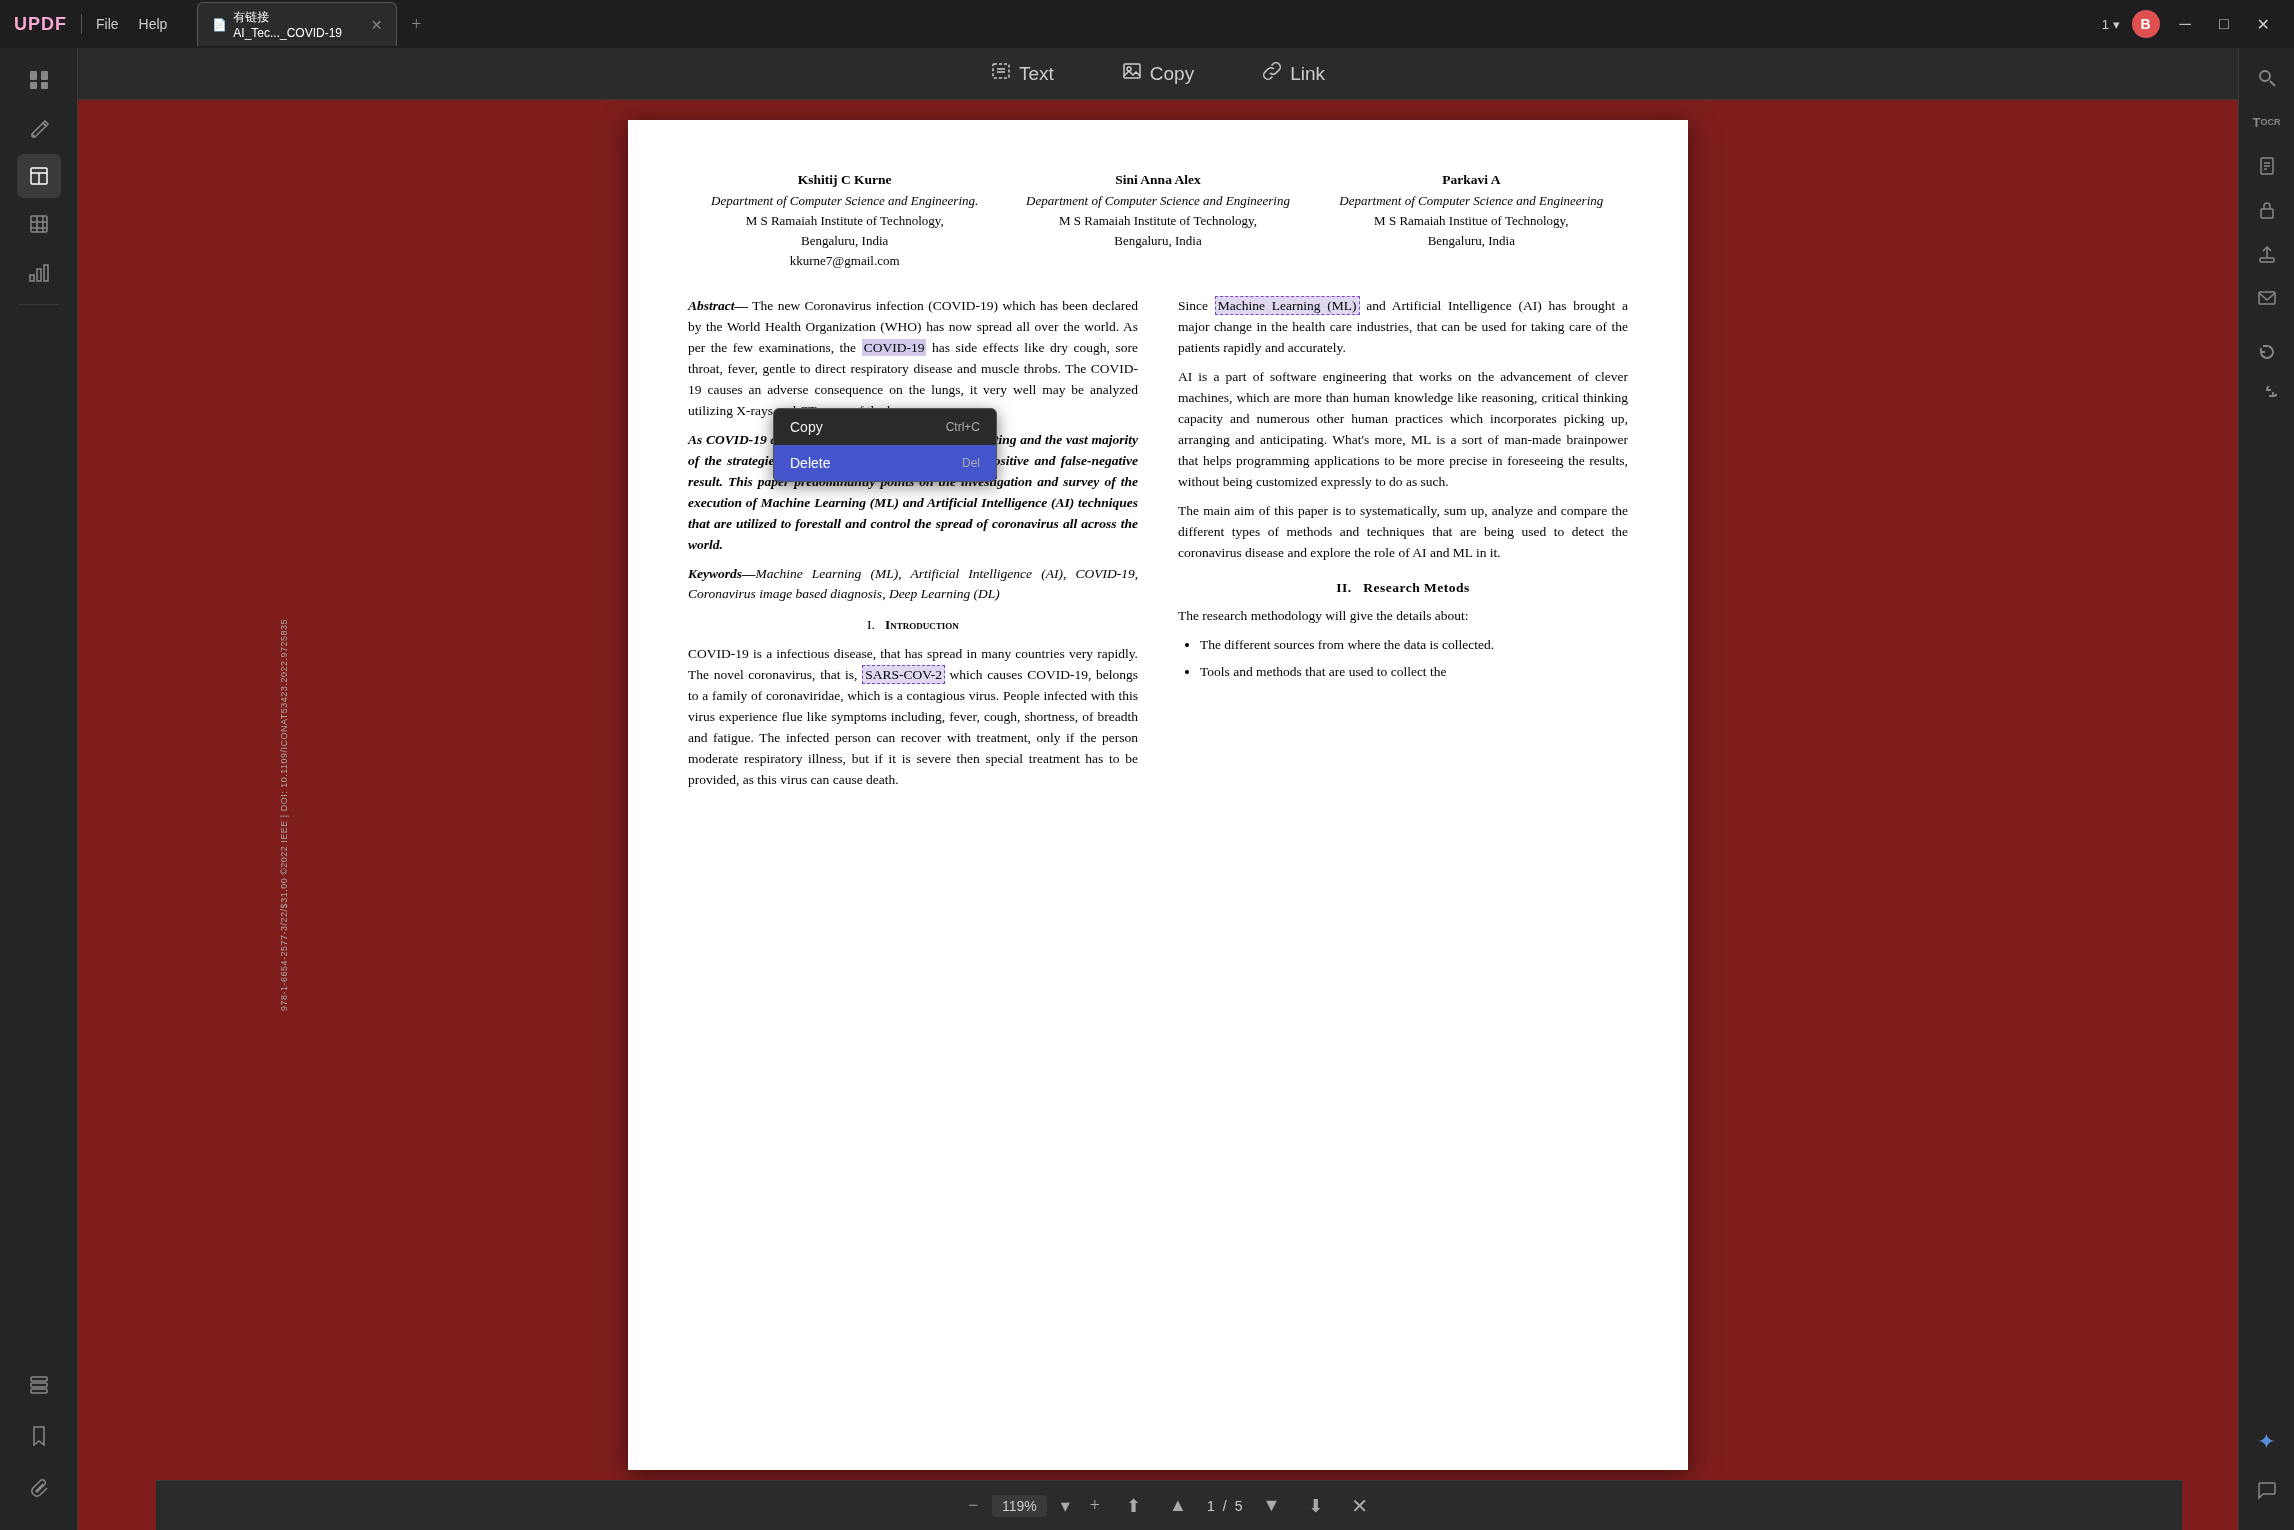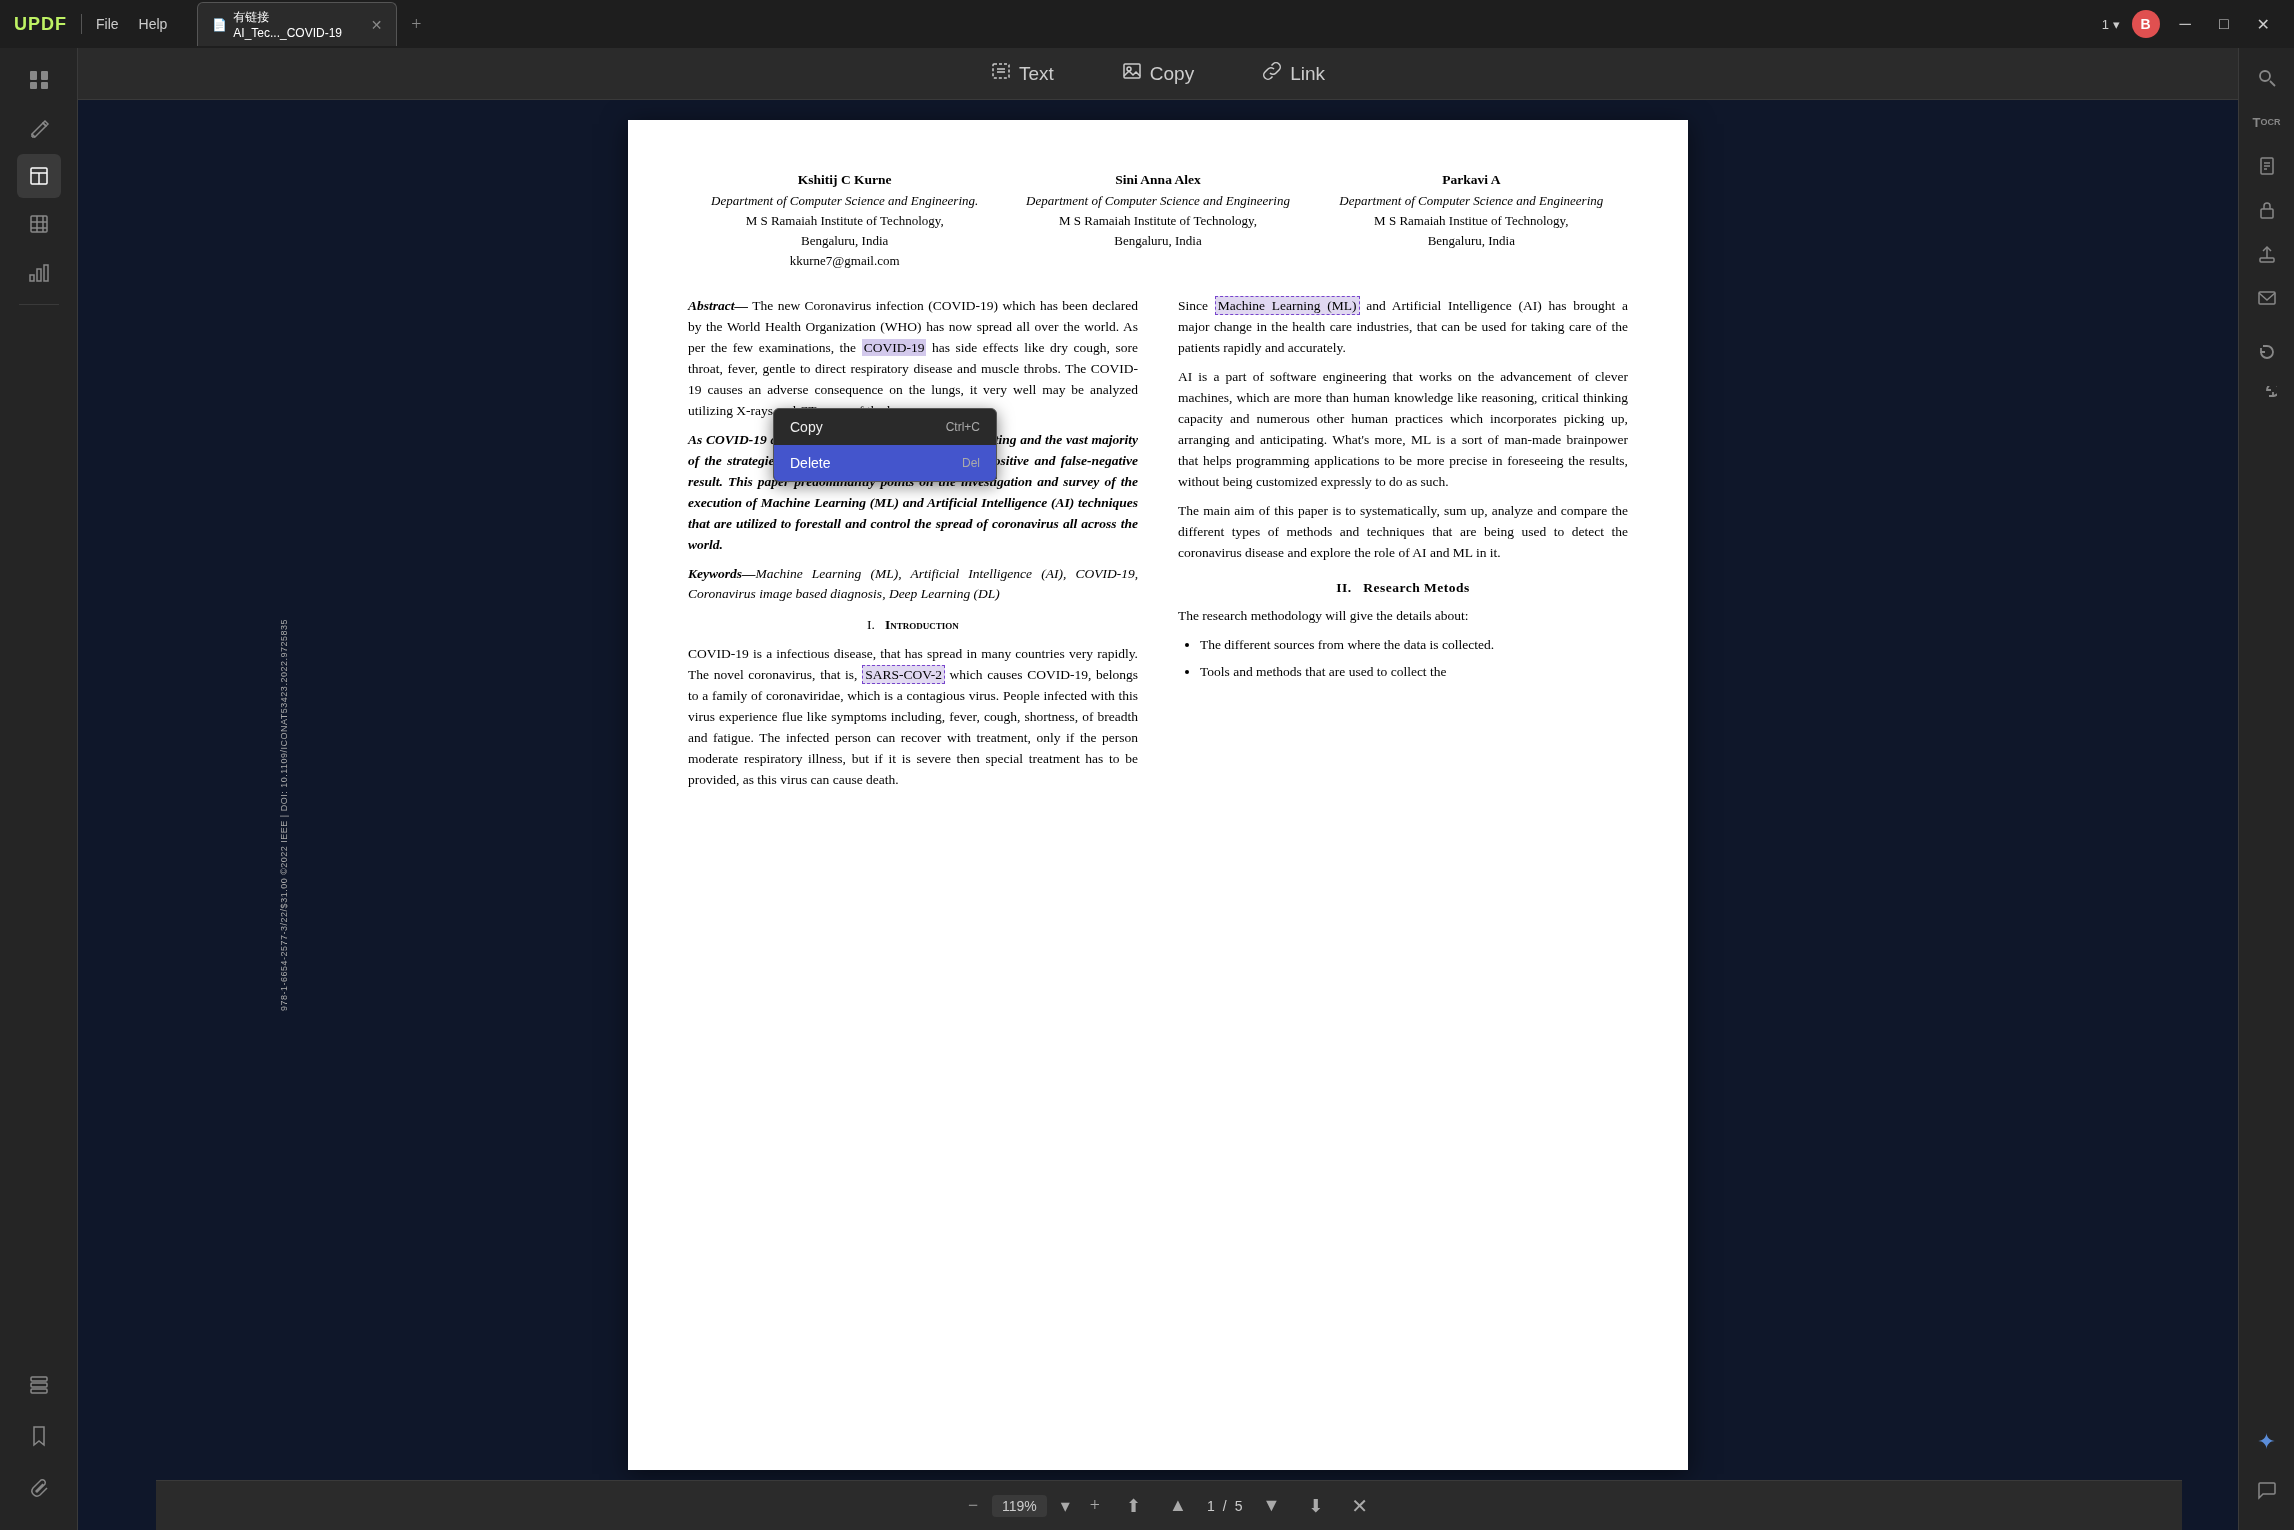--- a/index.html
+++ b/index.html
@@ -26,7 +26,7 @@
       margin-left: 14px;
       font-size: 18px;
       font-weight: bold;
-      color: #bef264;
+      color: #f9a8d4;
       font-family: Arial, sans-serif;
       letter-spacing: 1px;
     }

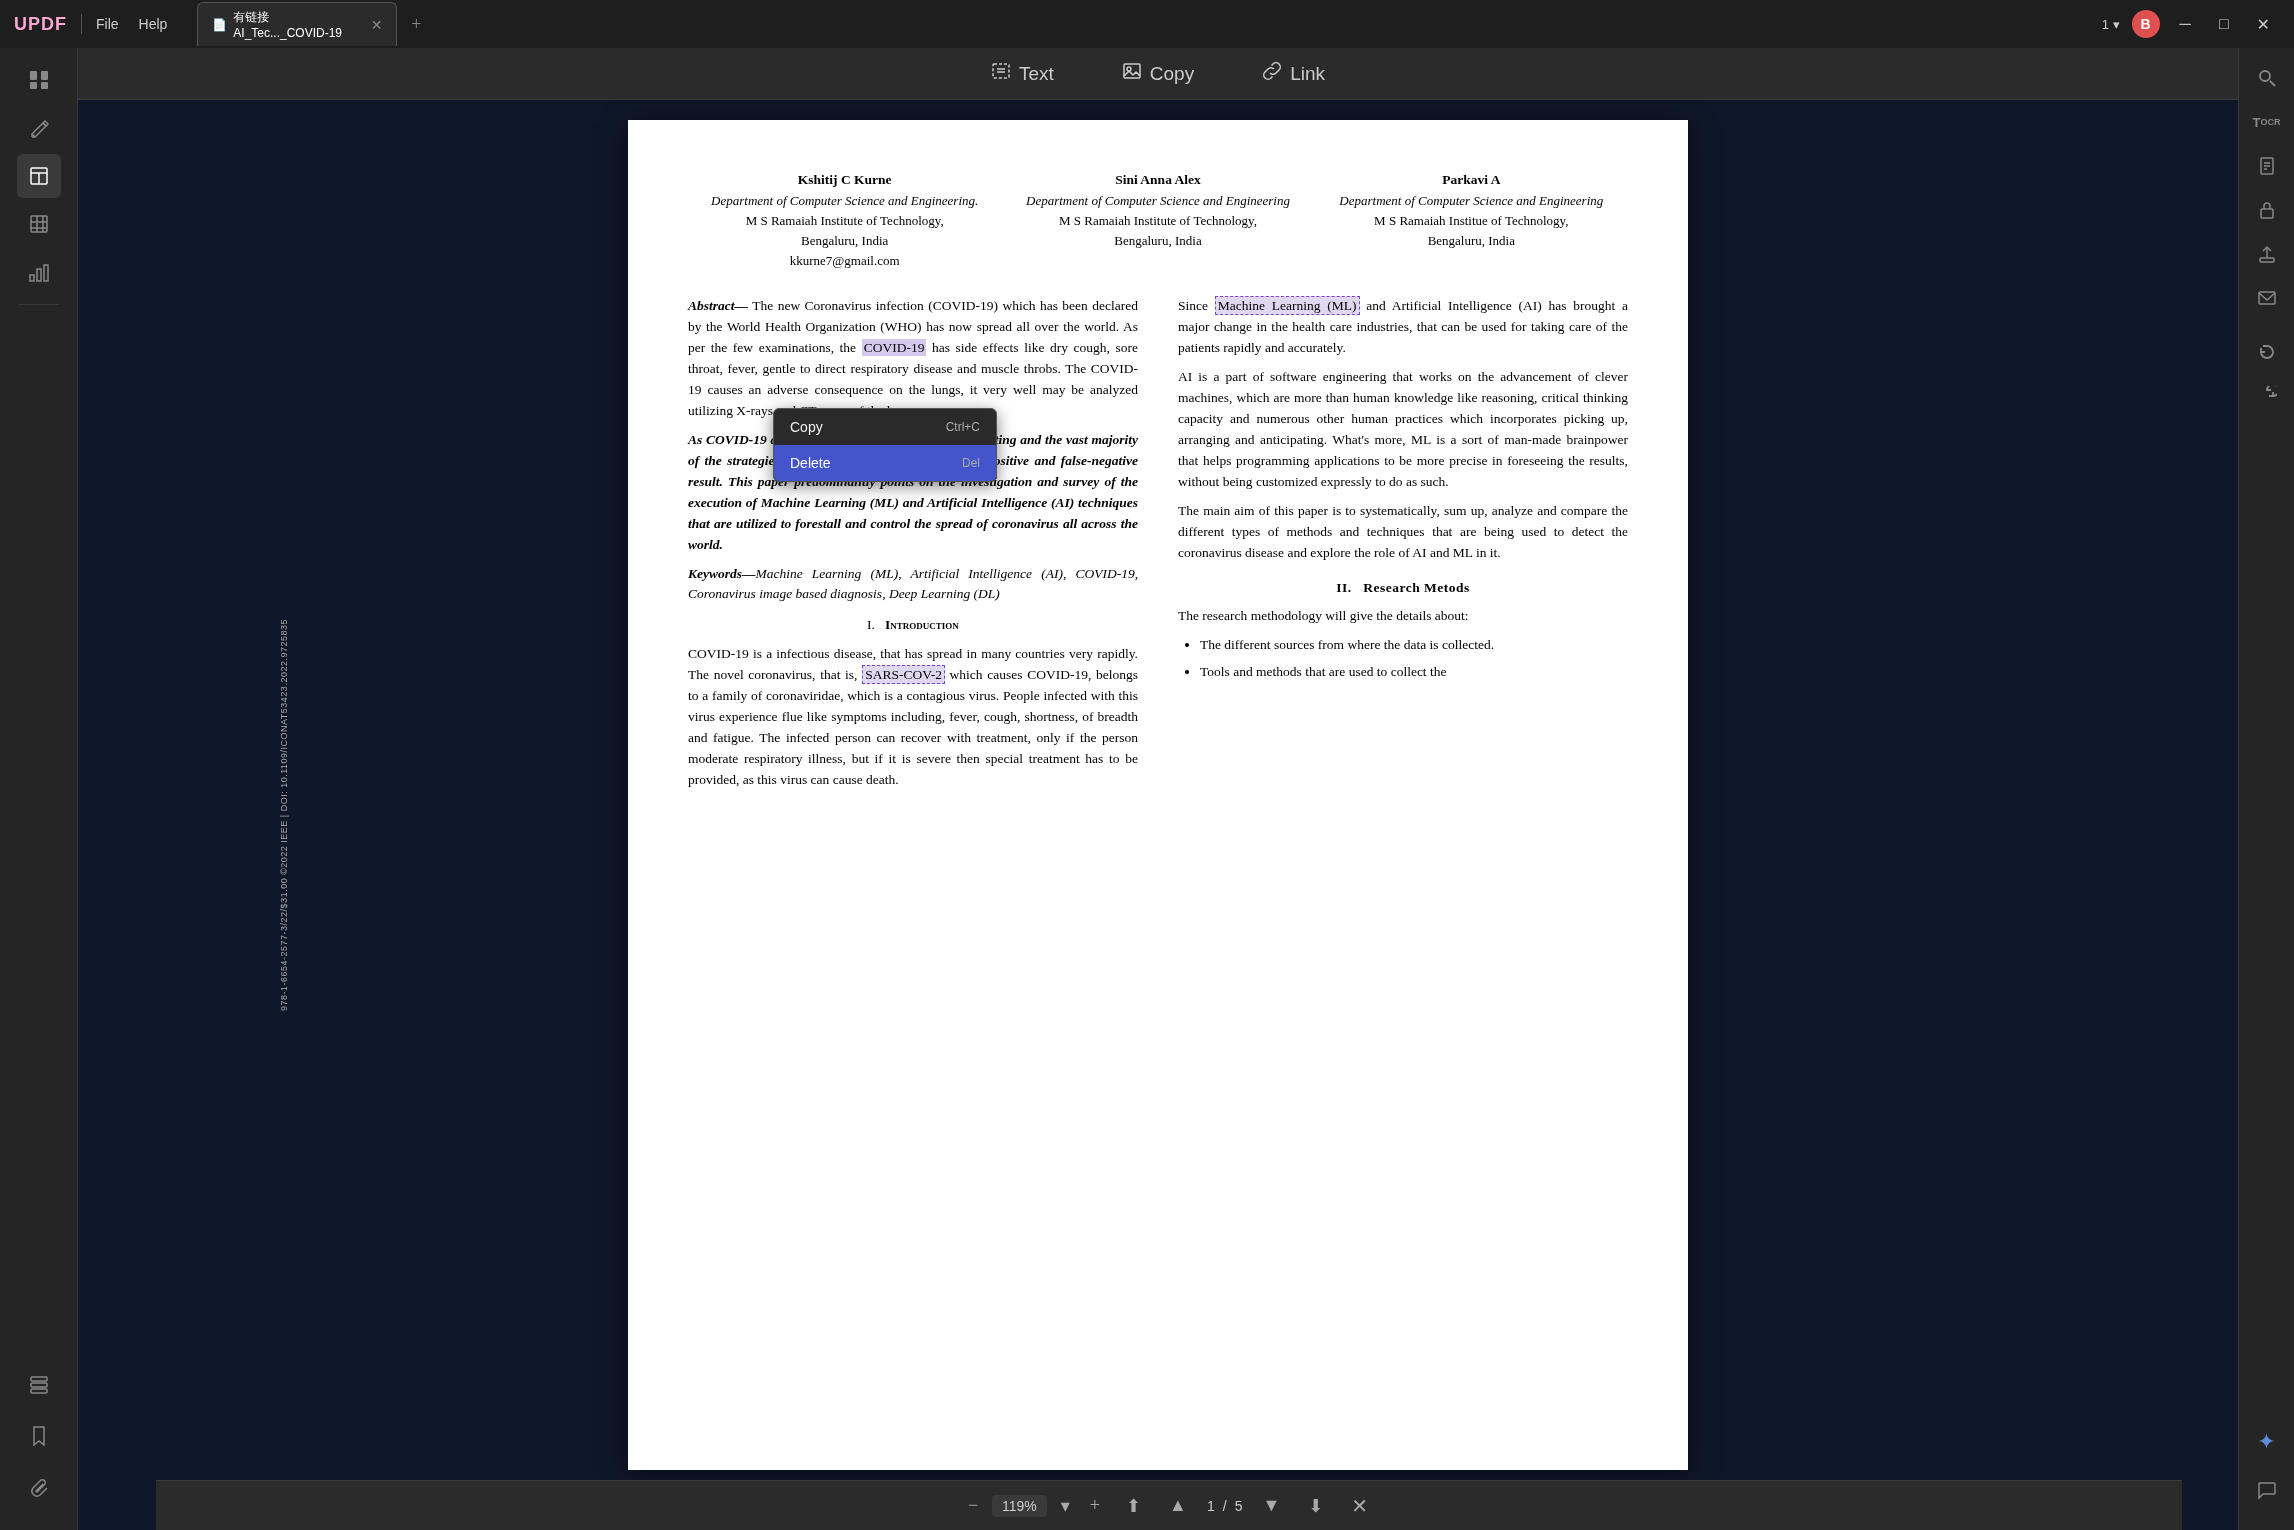--- a/index.html
+++ b/index.html
@@ -226,7 +226,7 @@
       left: 78px;
       right: 56px;
       bottom: 0;
-      background: #0f172a;
+      background: #7f1d1d;
       overflow: hidden;
     }
 

